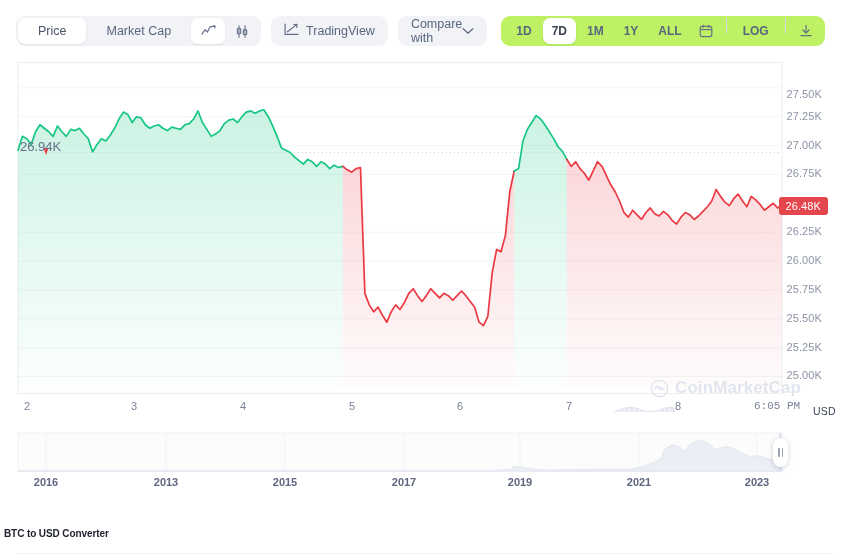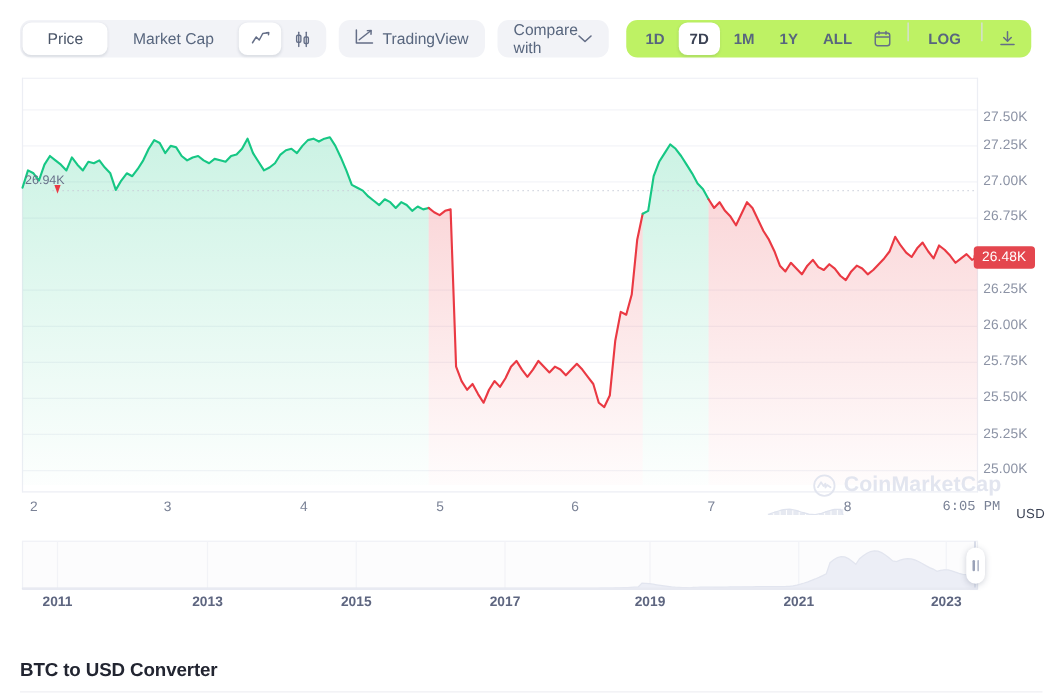--- a/index.html
+++ b/index.html
@@ -116,7 +116,7 @@
   }
   .open-label {
     position: absolute;
-    font-size: 10px; color: #68718a;
+    font-size: 13px; color: #68718a;
     white-space: nowrap;
   }
   .watermark {

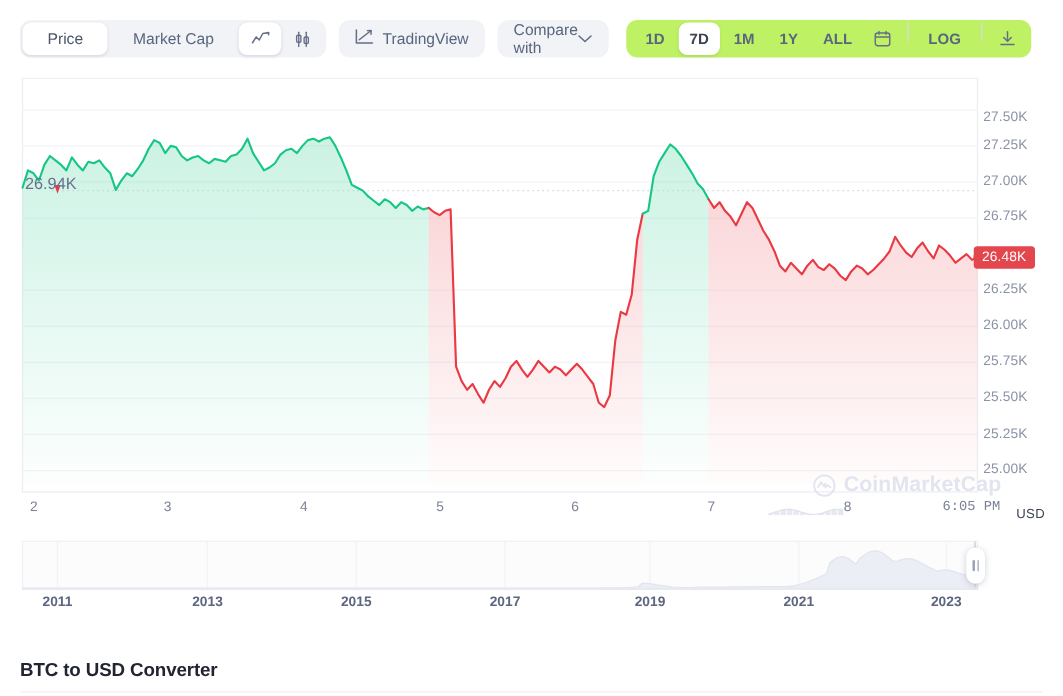--- a/index.html
+++ b/index.html
@@ -494,7 +494,7 @@
     </div>
   </div>
   <div class="navlabels" id="nav-axis">
-      <div class="navlabel" style="left: 46px;">2011</div>
+      <div class="navlabel" style="left: 46px;">2016</div>
       <div class="navlabel" style="left: 166px;">2013</div>
       <div class="navlabel" style="left: 285px;">2015</div>
       <div class="navlabel" style="left: 404px;">2017</div>

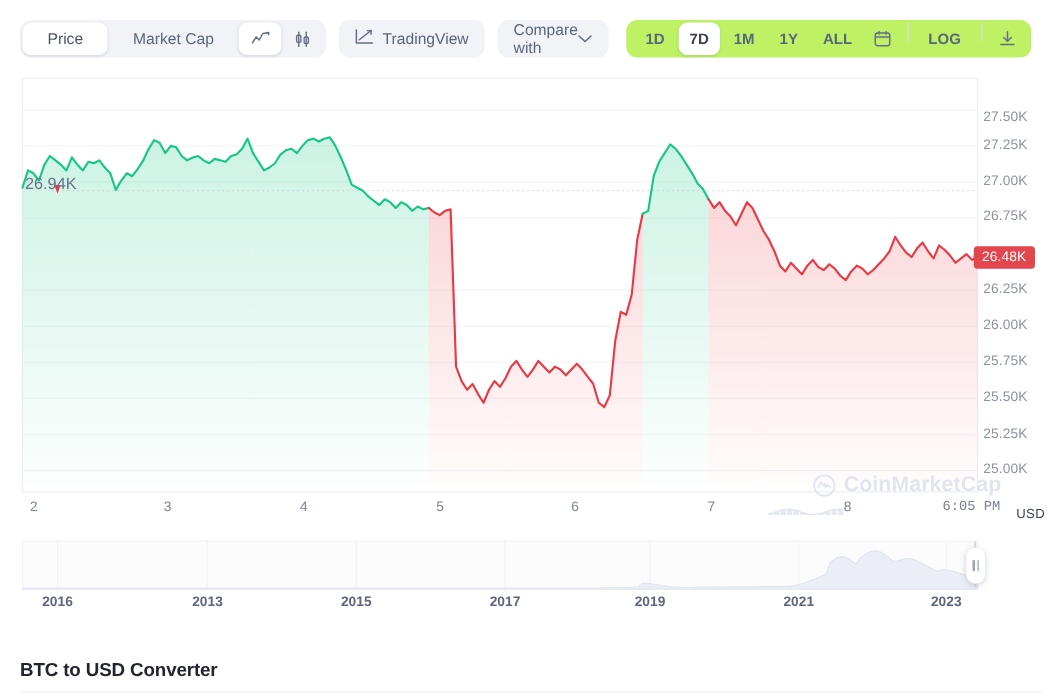--- a/index.html
+++ b/index.html
@@ -164,8 +164,8 @@
 
   
   .footer-title {
-    position:absolute; left: 16px; top: 528px;
-    font-size: 15px; font-weight: 700; color: #222531;
+    position:absolute; left: 4px; top: 528px;
+    font-size: 10px; font-weight: 700; color: #222531;
     letter-spacing: -.1px;
   }
   .footer-rule {

